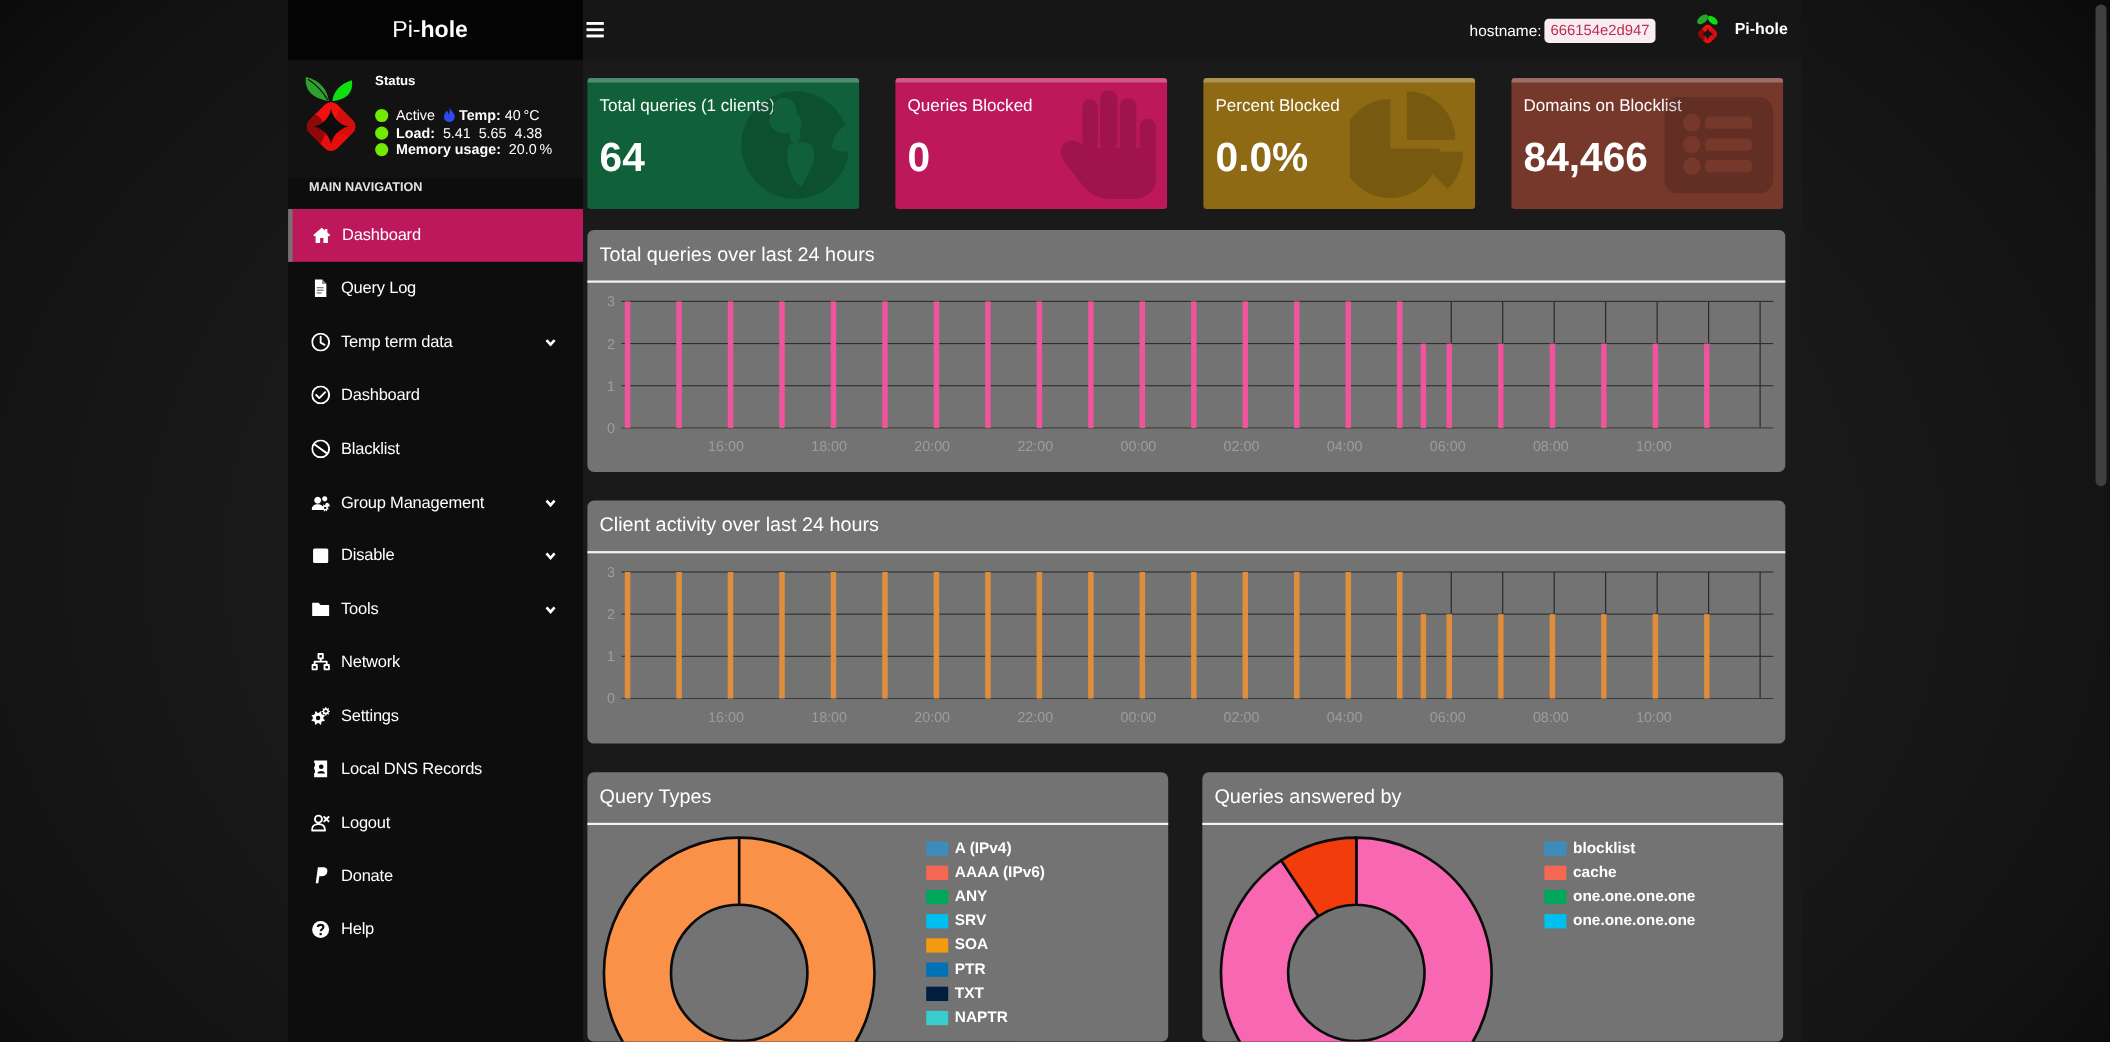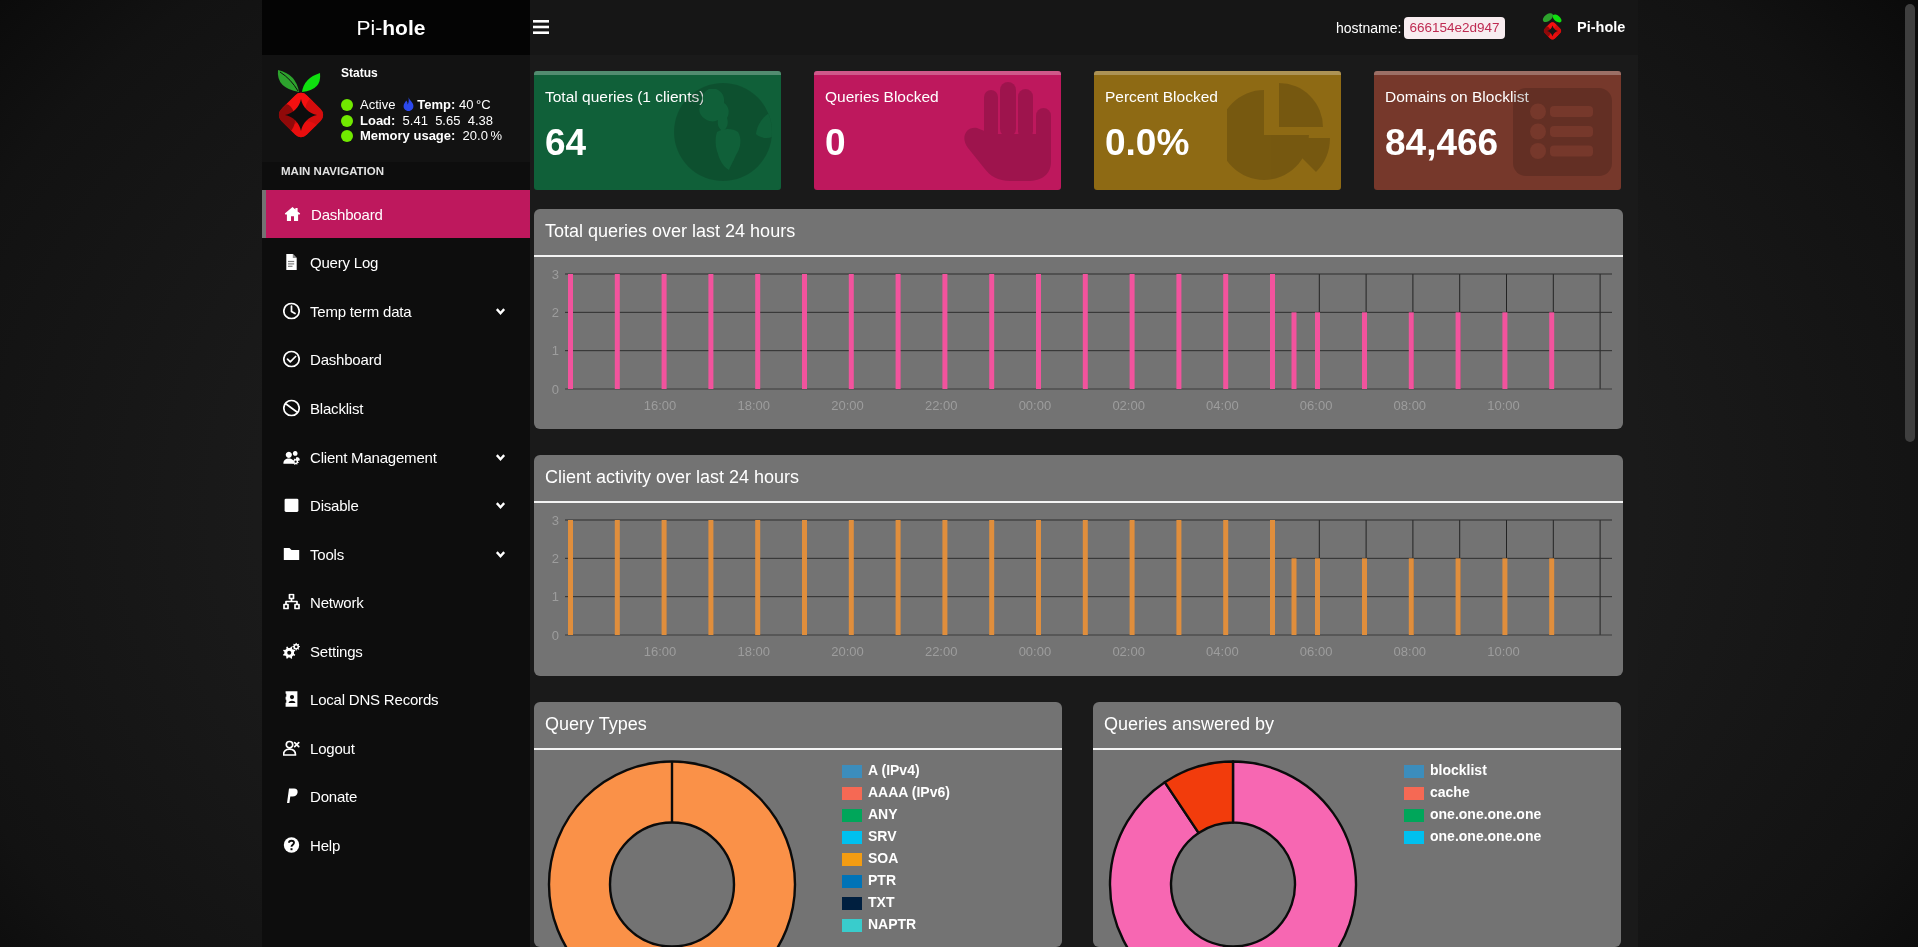--- a/index.html
+++ b/index.html
@@ -126,7 +126,7 @@
         <polygon points="15.09,13.44 15.93,13.90 15.74,14.50 14.79,14.41 14.19,15.13 14.46,16.05 13.90,16.34 13.29,15.60 12.36,15.69 11.90,16.53 11.30,16.34 11.39,15.39 10.67,14.79 9.75,15.06 9.46,14.50 10.20,13.89 10.11,12.96 9.27,12.50 9.46,11.90 10.41,11.99 11.01,11.27 10.74,10.35 11.30,10.06 11.91,10.80 12.84,10.71 13.30,9.87 13.90,10.06 13.81,11.01 14.53,11.61 15.45,11.34 15.74,11.90 15.00,12.51" fill="#fff"></polygon>
         <circle cx="12.6" cy="13.2" r="1.1" fill="#0d0d0d"></circle>
       </svg>
-      <span class="lbl">Client Management</span>
+      <span class="lbl">Group Management</span>
       <svg class="chev" viewBox="0 0 12 12">
         <path d="M2 4 L6 8.5 L10 4" fill="none" stroke="#fff" stroke-width="2.6"></path>
       </svg>

